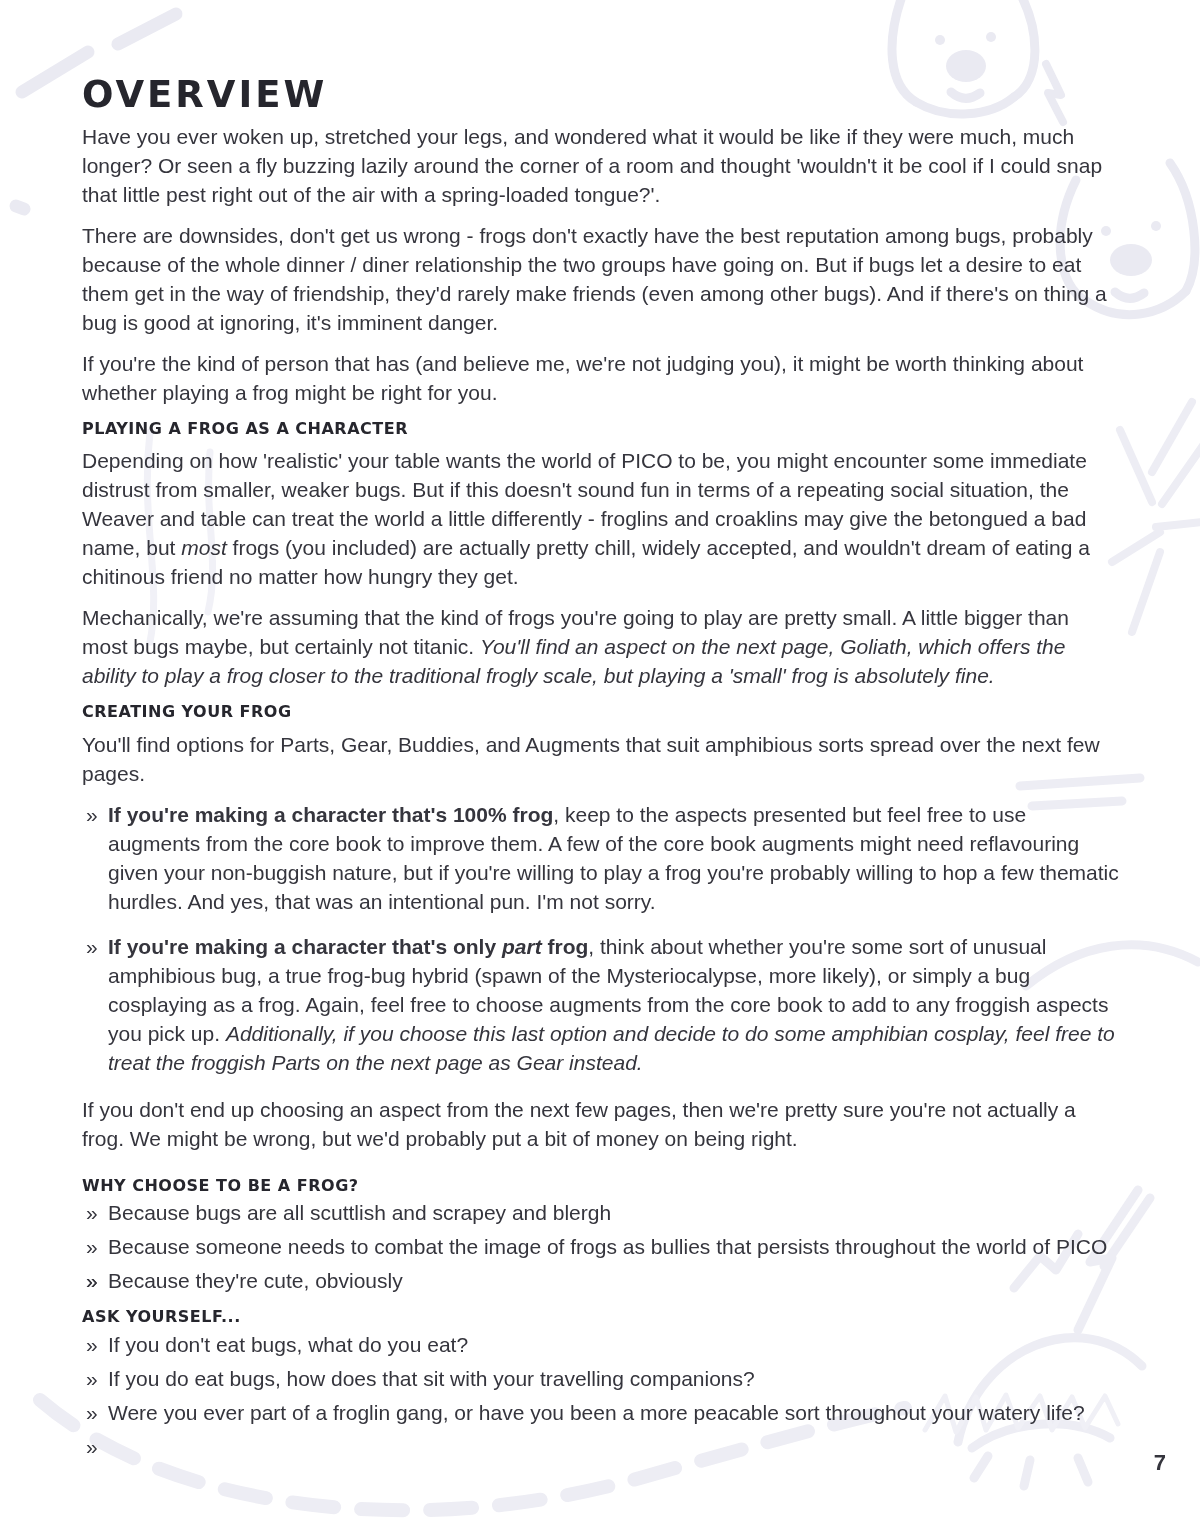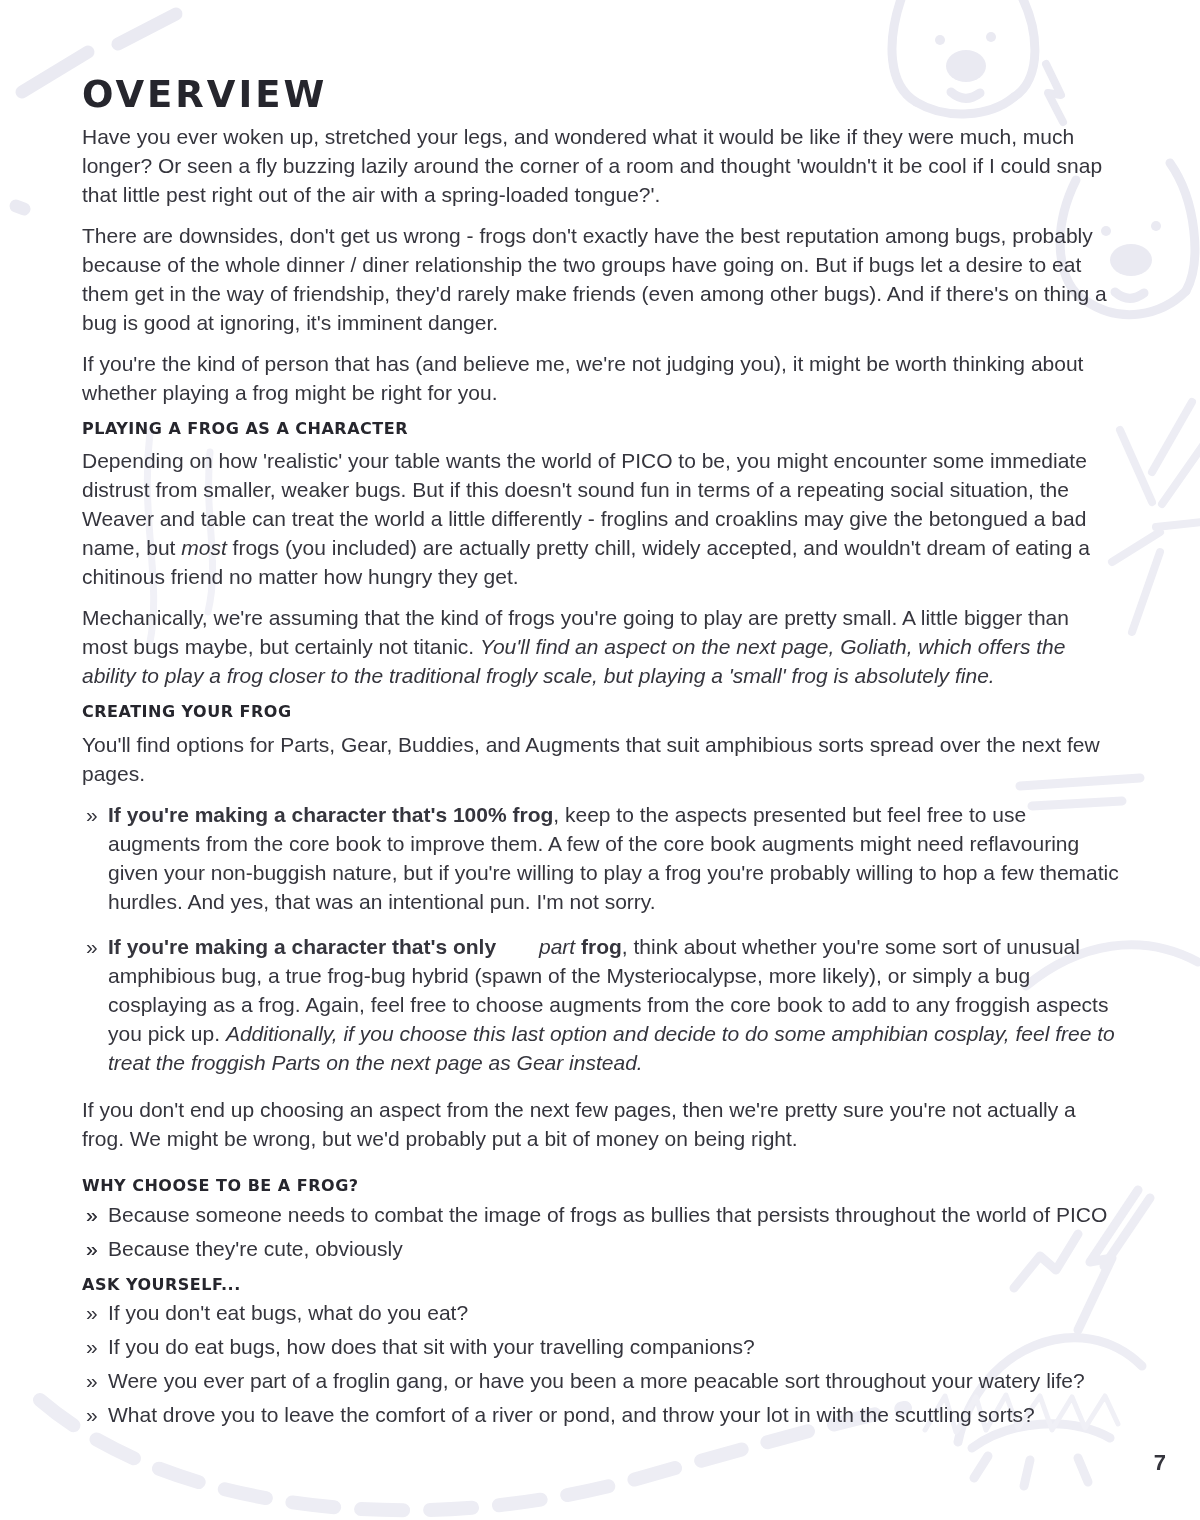--- a/index.html
+++ b/index.html
@@ -43,7 +43,7 @@
   p{margin:8px 0 12px 0;}
   .b{font-weight:bold;}
   .i{font-style:italic;}
-  .bi{font-weight:normal;font-style:italic;margin-left:37px;}
+  .bi{font-weight:bold;font-style:italic;}
   p.italic{}
   p.outro{margin-top:18px;}
   ul{list-style:none;margin:0 0 12px 0;padding:0;}

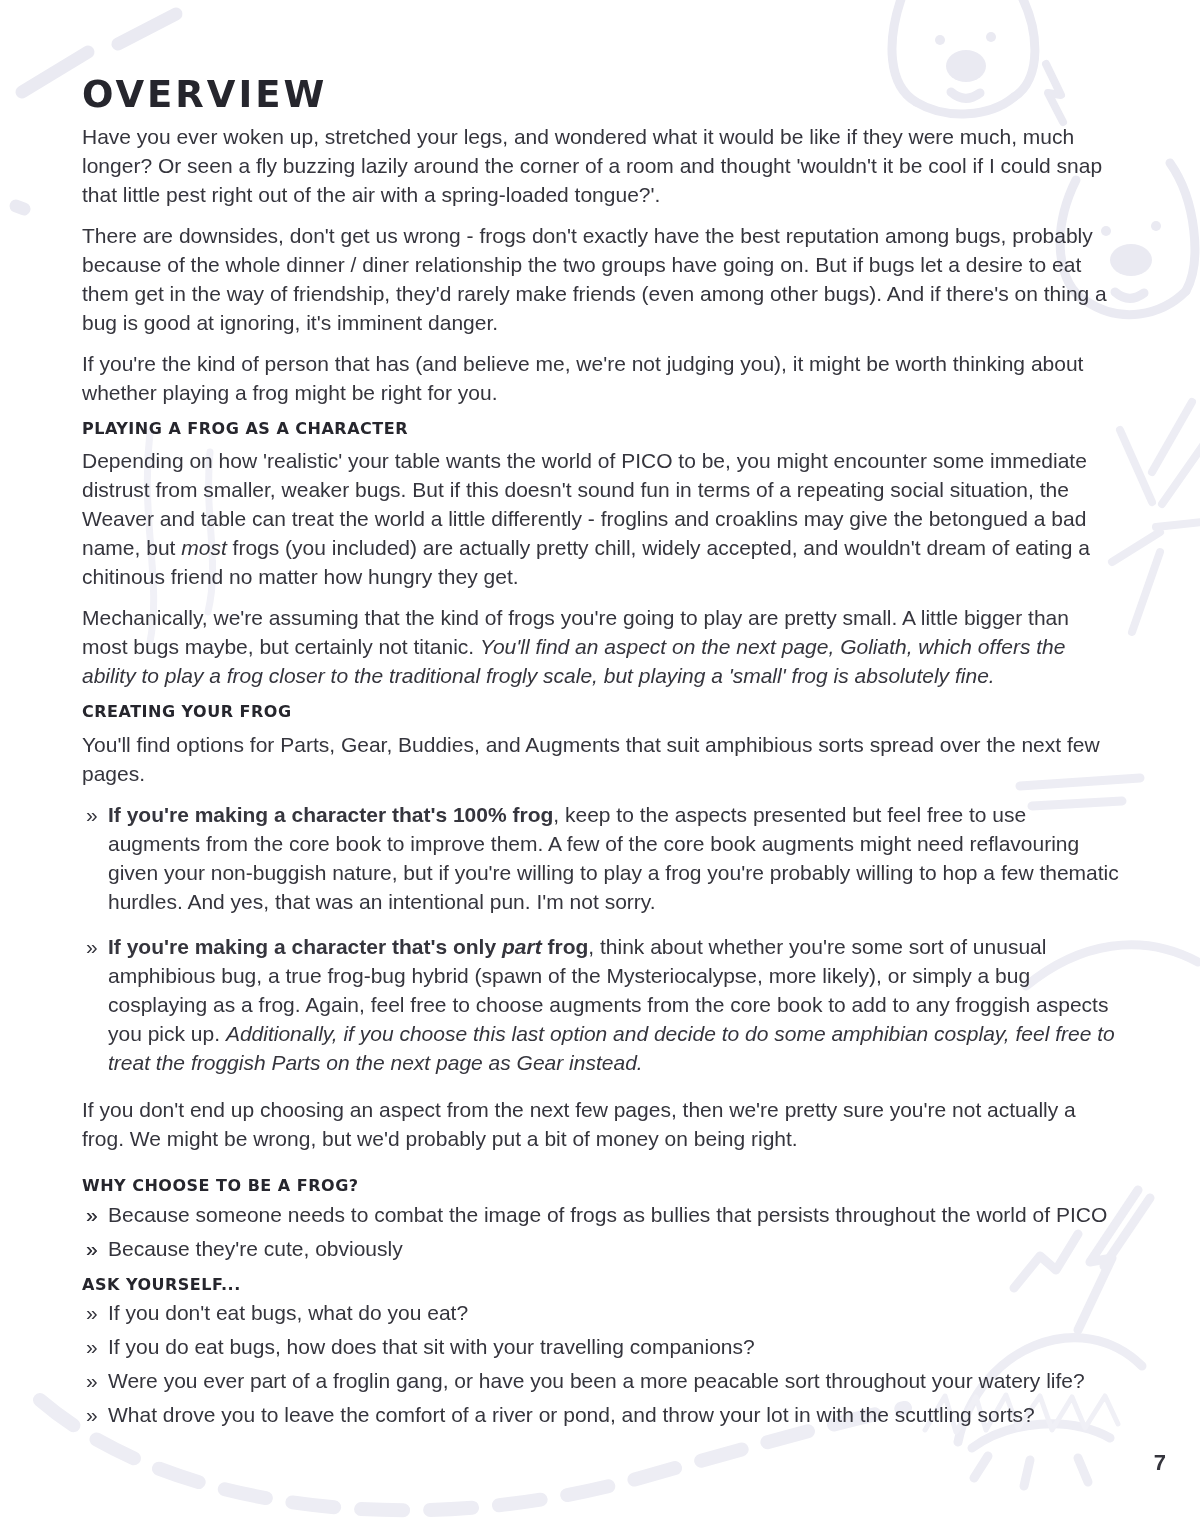--- a/index.html
+++ b/index.html
@@ -156,7 +156,7 @@
     <section>
       <h2 class="gap-lg">WHY CHOOSE TO BE A FROG?</h2>
       <ul class="tight">
-        <li><span class="marker">»</span></li>
+        <li><span class="marker">»</span><span>Because bugs are all scuttlish and scrapey and blergh</span></li>
         <li><span class="marker">»</span><span>Because someone needs to combat the image of frogs as bullies that persists throughout the world of PICO</span></li>
         <li><span class="marker">»</span></li>
         <li><span class="marker">»</span><span>Because they're cute, obviously</span></li>

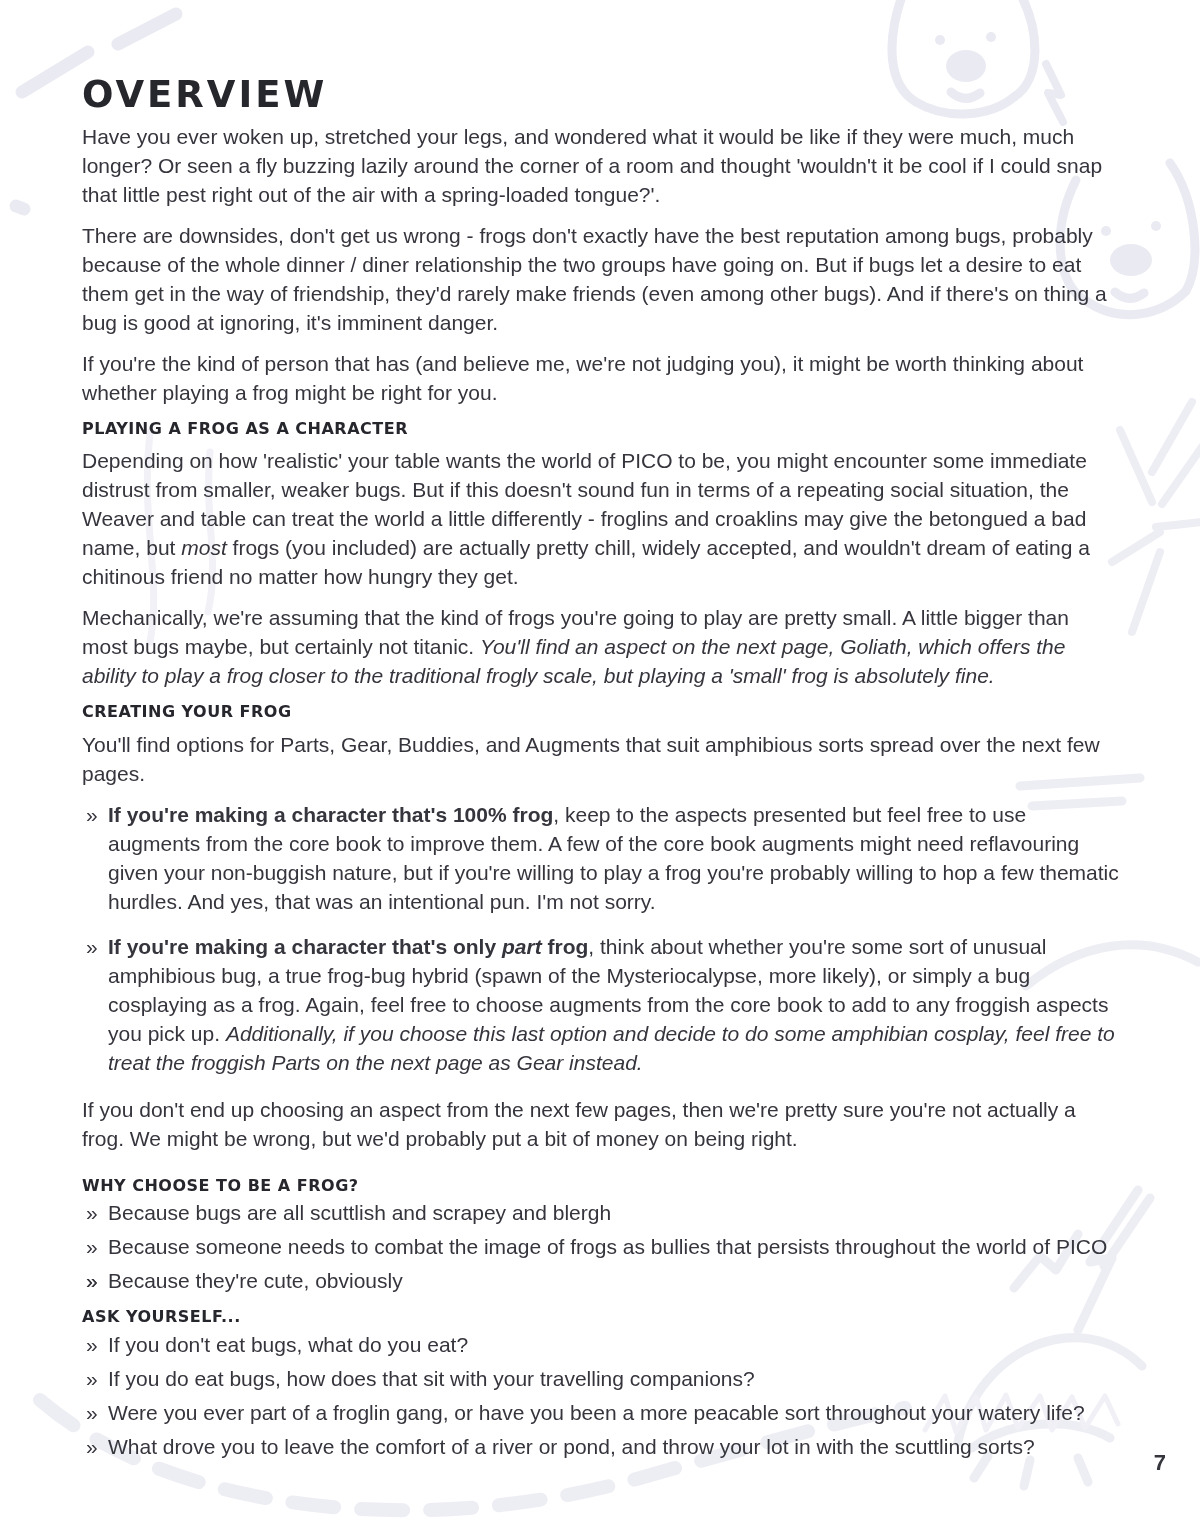--- a/index.html
+++ b/index.html
@@ -169,7 +169,7 @@
         <li><span class="marker">»</span><span>If you don't eat bugs, what do you eat?</span></li>
         <li><span class="marker">»</span><span>If you do eat bugs, how does that sit with your travelling companions?</span></li>
         <li><span class="marker">»</span><span>Were you ever part of a froglin gang, or have you been a more peacable sort throughout your watery life?</span></li>
-        <li><span class="marker">»</span><span>What drove you to leave the comfort of a river or pond, and throw your lot in with the scuttling sorts?</span></li>
+        <li><span class="marker">»</span></li>
 
       </ul>
     </section>

